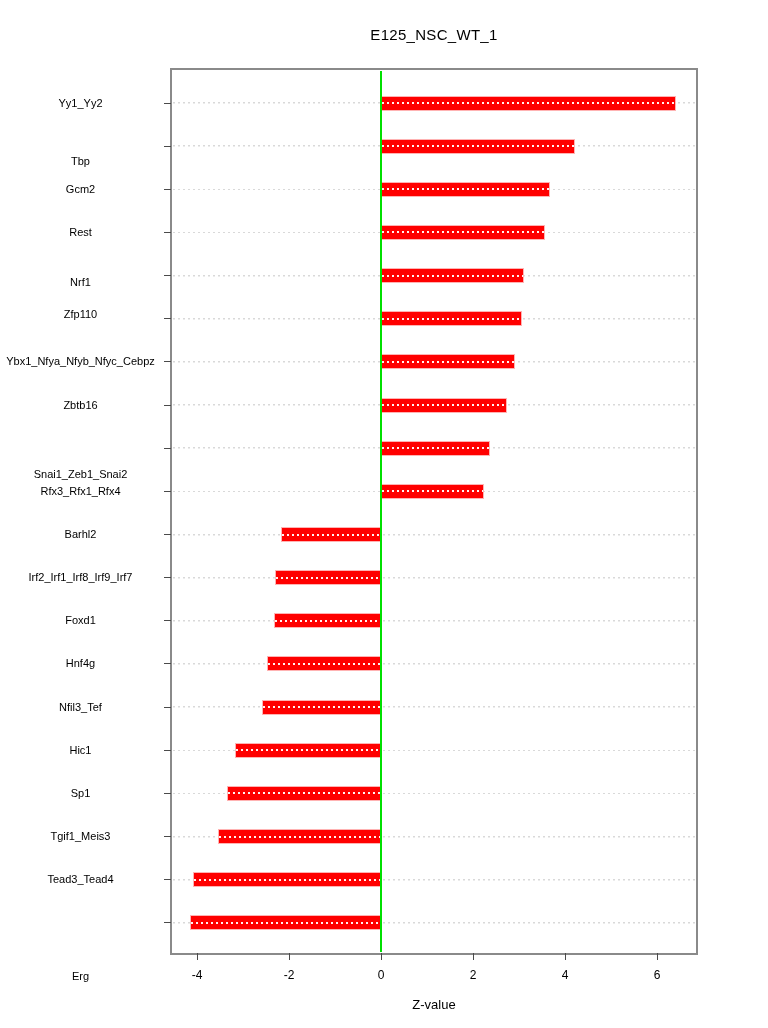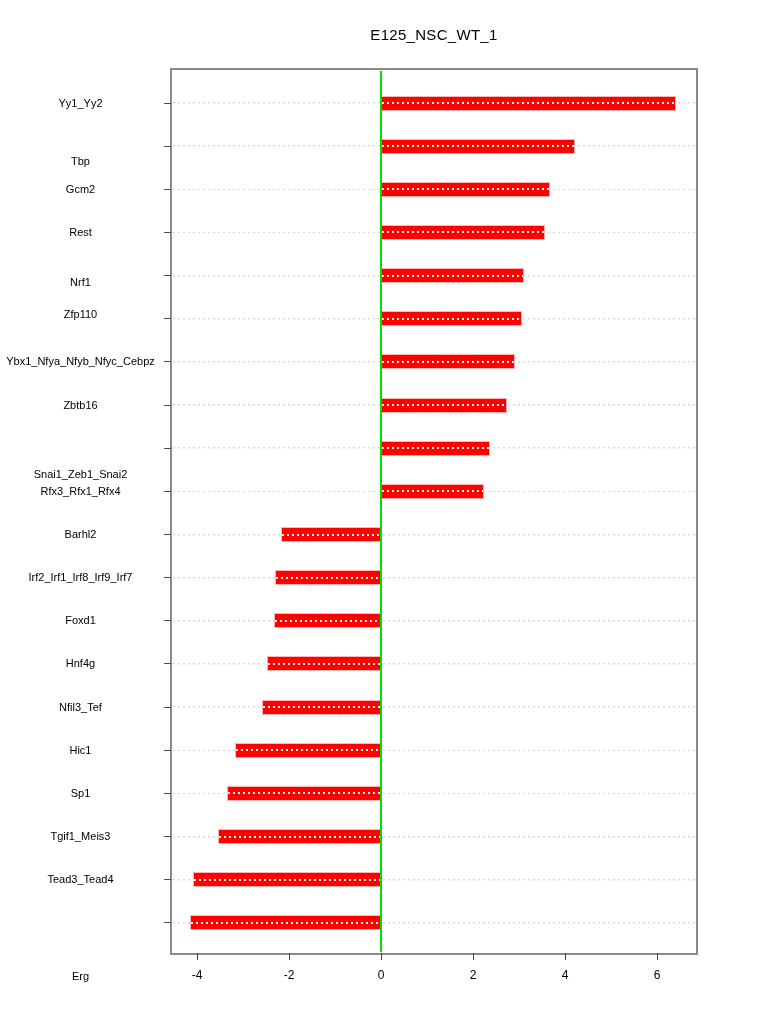--- a/index.html
+++ b/index.html
@@ -229,6 +229,7 @@
       <div class="x-tick-label" style="left: 657px; top: 968px;">6</div>
     </div>
   <div class="zero-line" id="zeroline" style="left: 380px; top: 71px; height: 881px; background: rgb(0, 224, 0);"></div>
+  <div class="x-axis-title">Z-value</div>
 </div>
 
 </body></html>

